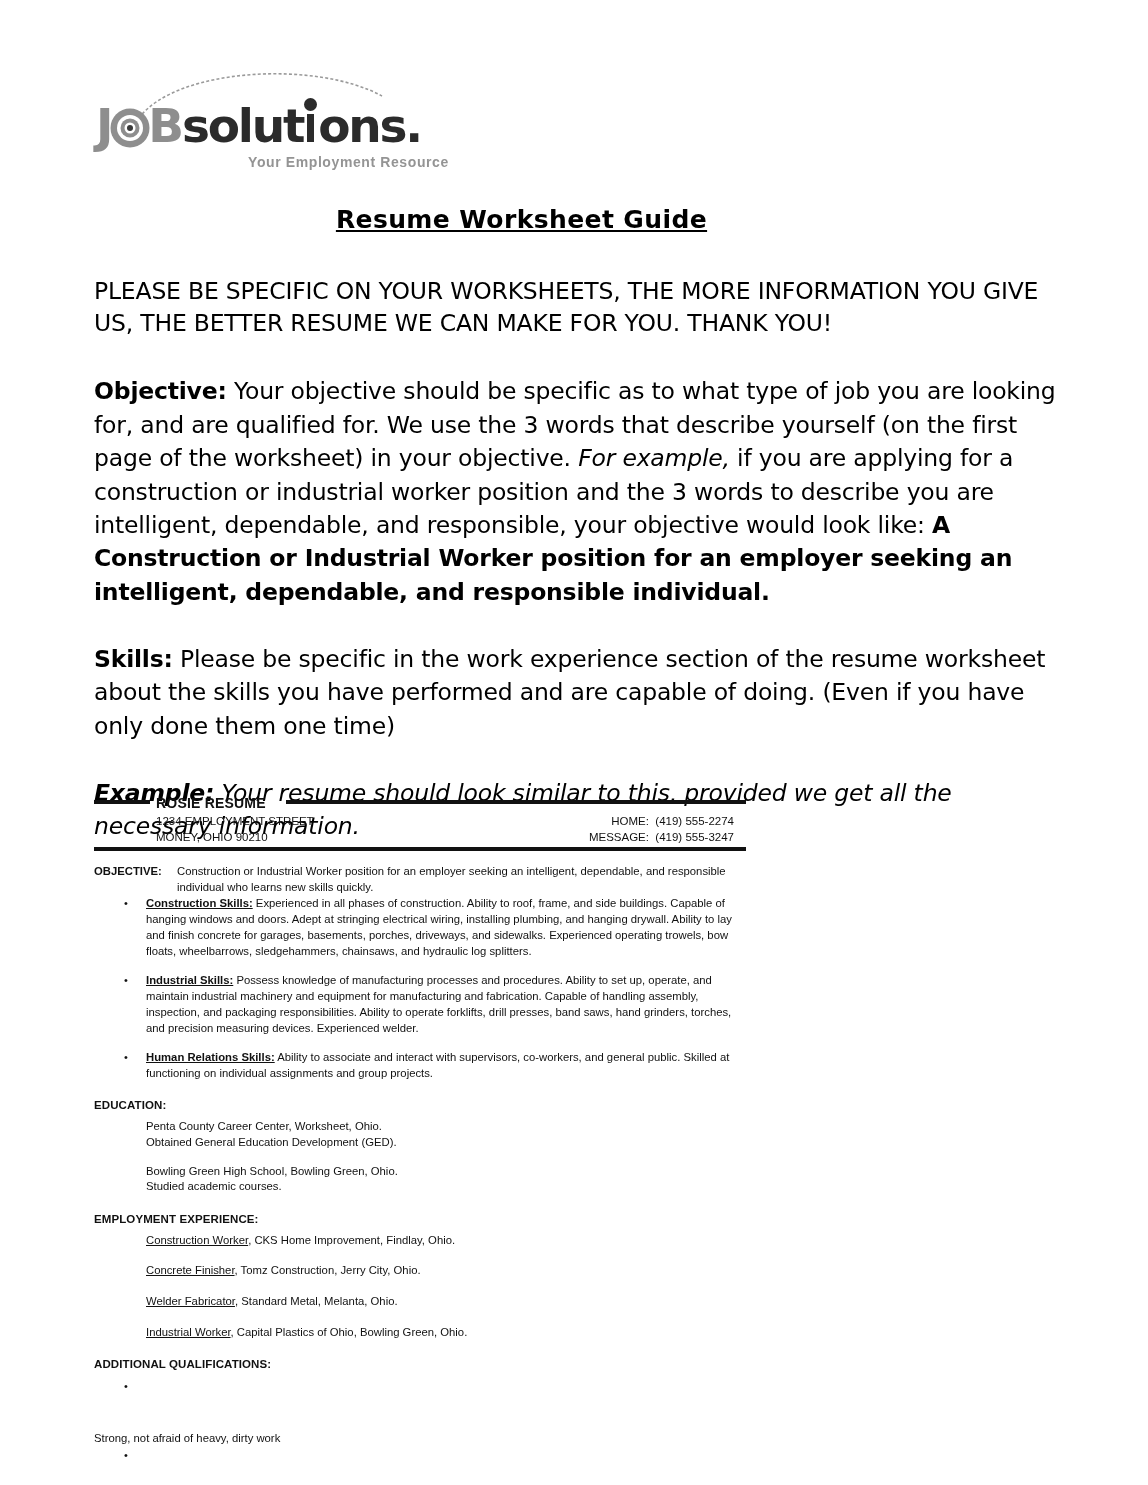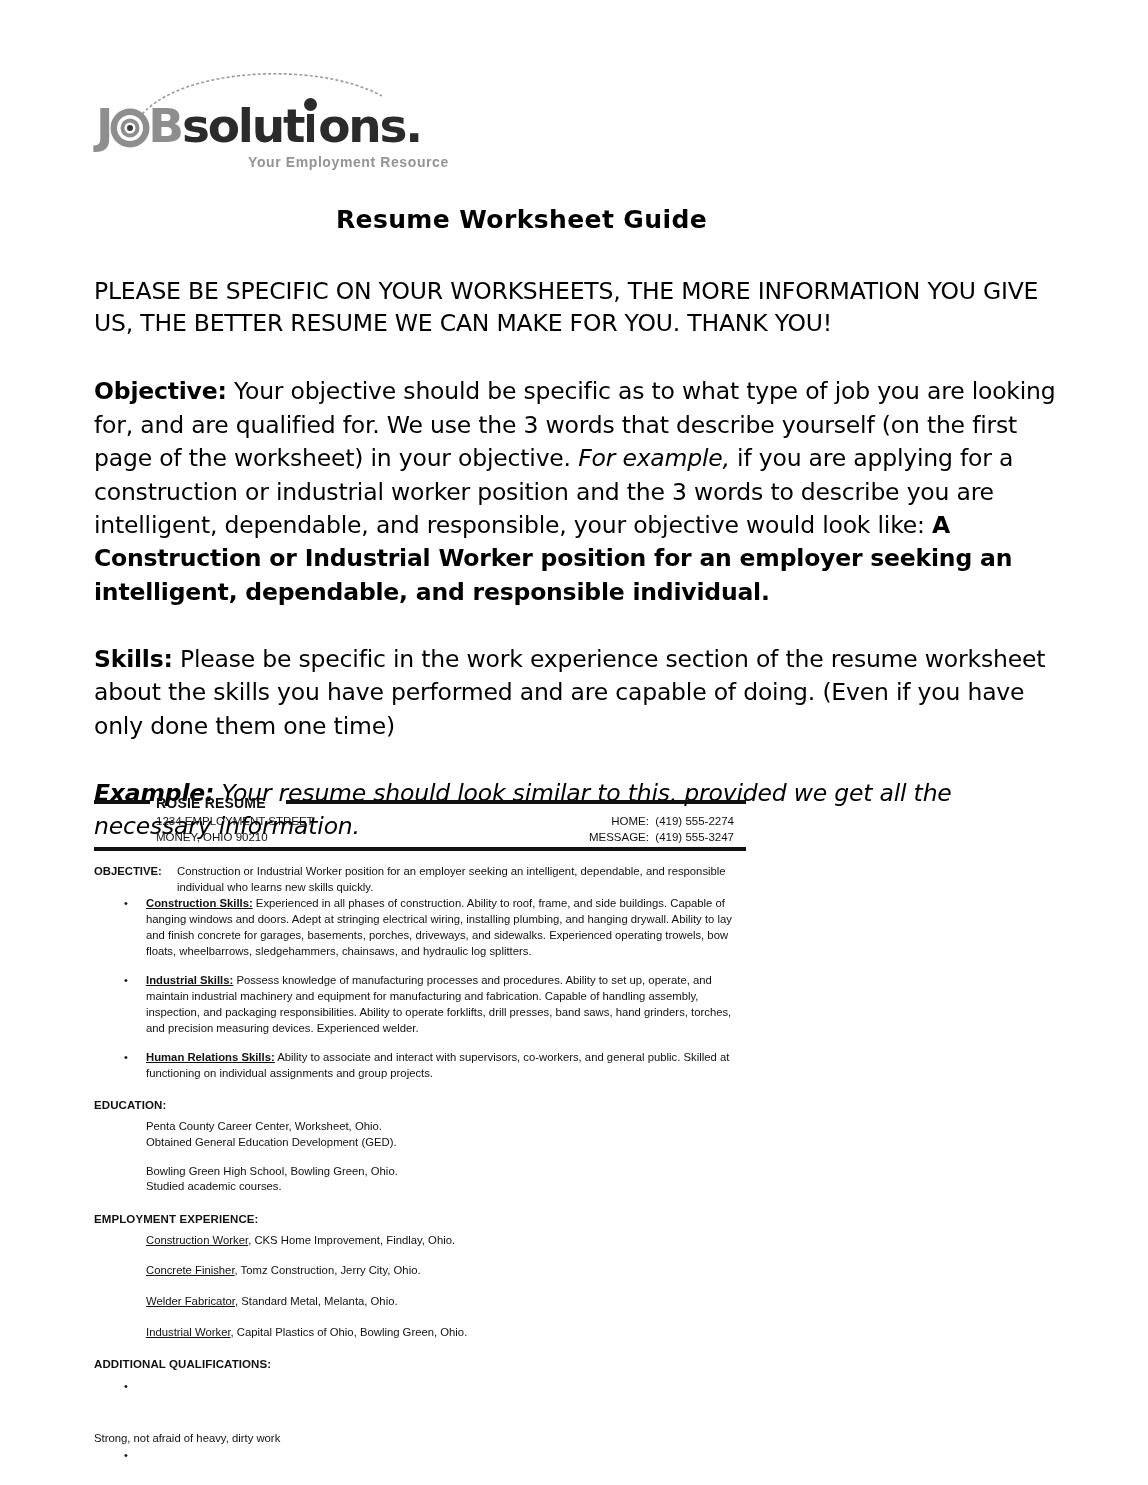--- a/index.html
+++ b/index.html
@@ -129,6 +129,7 @@
     letter-spacing: 0.4px;
     margin: 0 0 42px 0;
     padding-right: 110px;
+    text-decoration: underline;
   }
   .intro {
     font-size: 23.5px;

